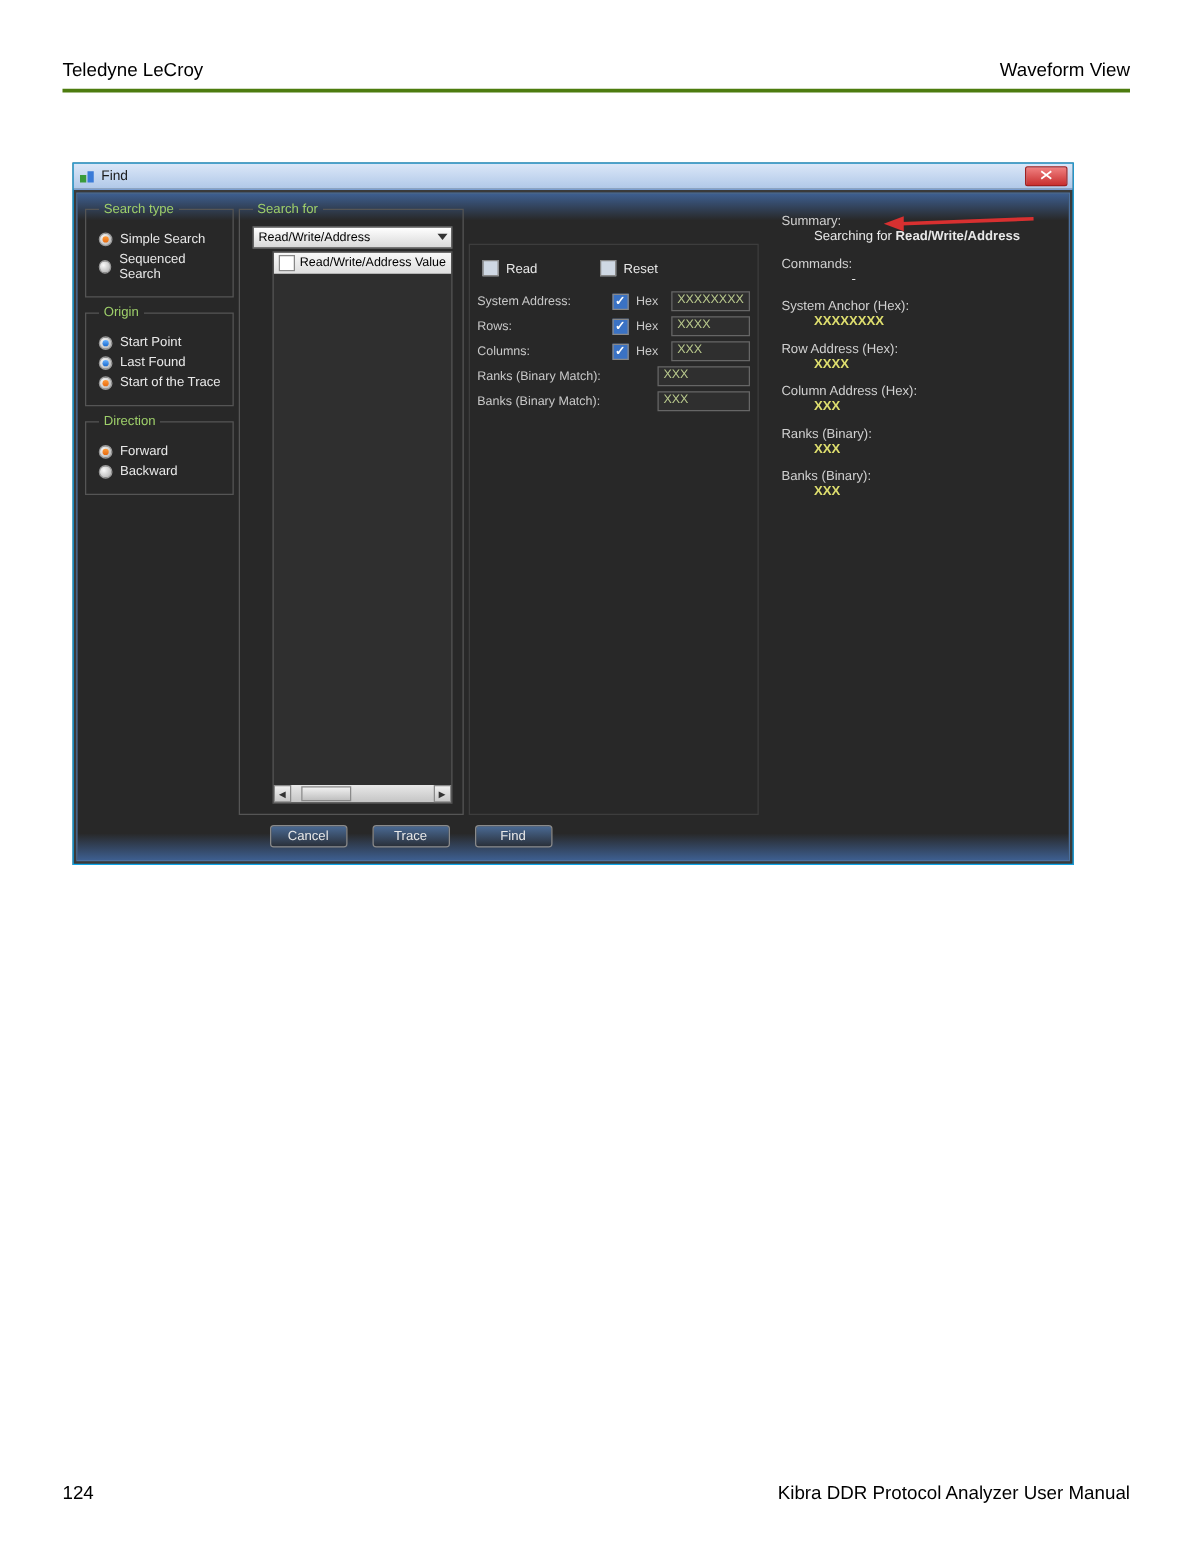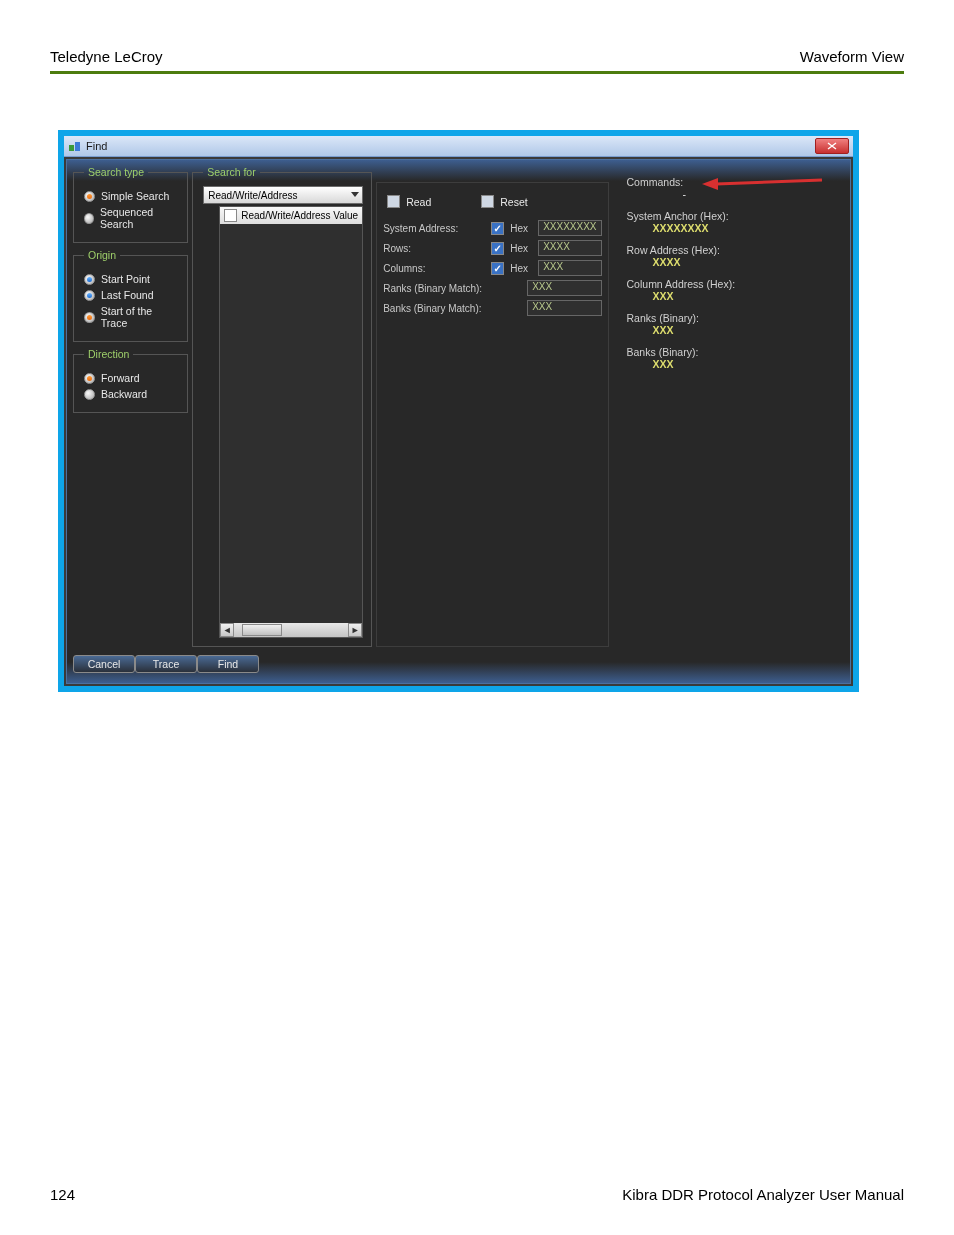--- a/index.html
+++ b/index.html
@@ -31,7 +31,7 @@
     top: 130px; left: 58px;
     width: 801px; height: 562px;
     background: #3a3a3a;
-    border: 6px solid #0ea5e9;
+    border: 1px solid #0ea5e9;
     font-size: 10.5px;
     color: #e8e8e8;
     display: flex; flex-direction: column;

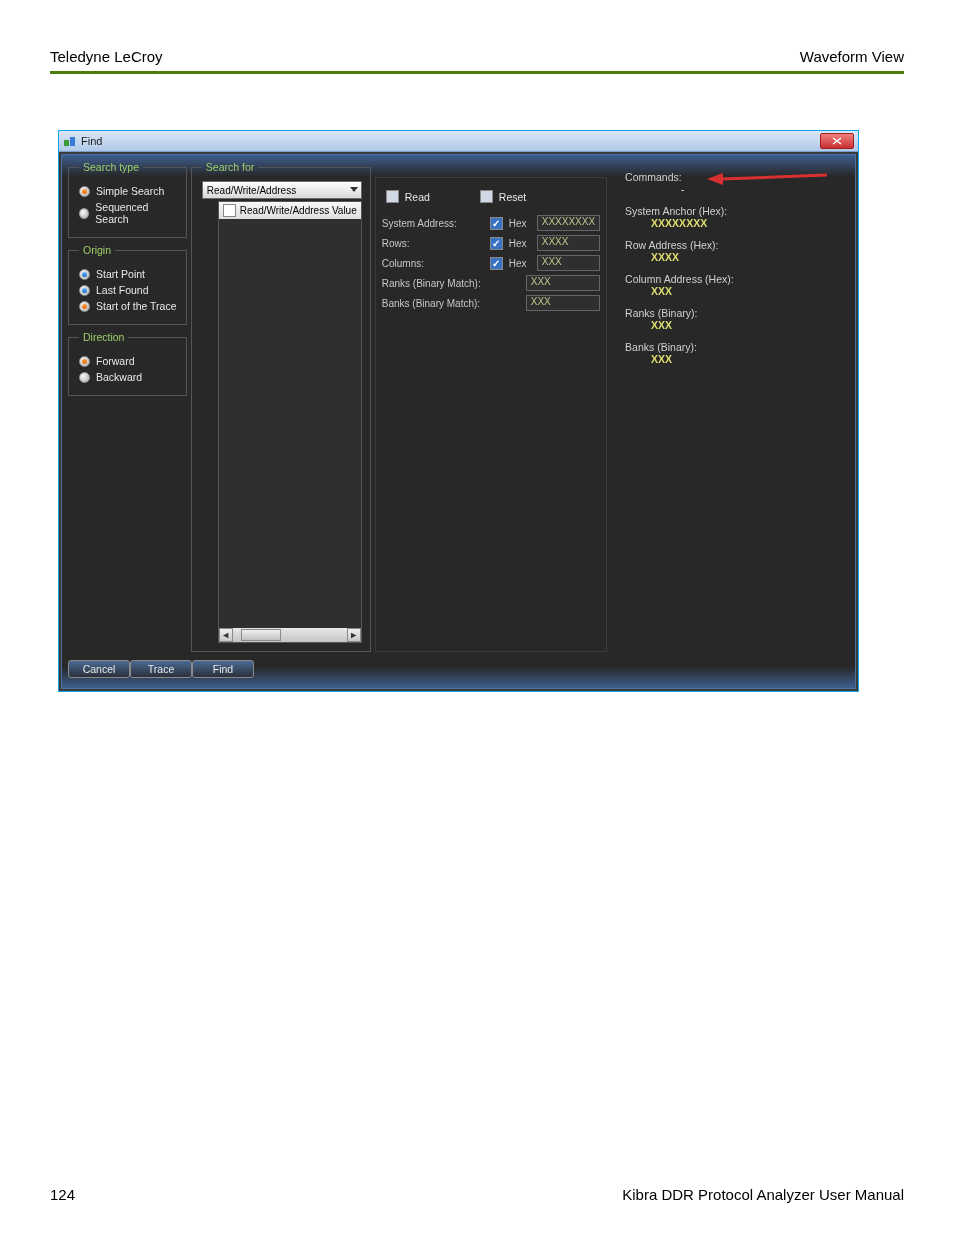--- a/index.html
+++ b/index.html
@@ -364,6 +364,12 @@
           <polygon points="0,7 16,1 16,13" fill="#d83030"></polygon>
         </svg>
         <div class="sum-block">
+          <div class="summary-label">Summary:</div>
+          <div class="summary-indent">
+            <span>Searching for </span><b>Read/Write/Address</b>
+          </div>
+        </div>
+        <div class="sum-block">
           <div class="summary-label">Commands:</div>
           <div class="summary-indent" style="padding-left:56px"><span>-</span></div>
         </div>

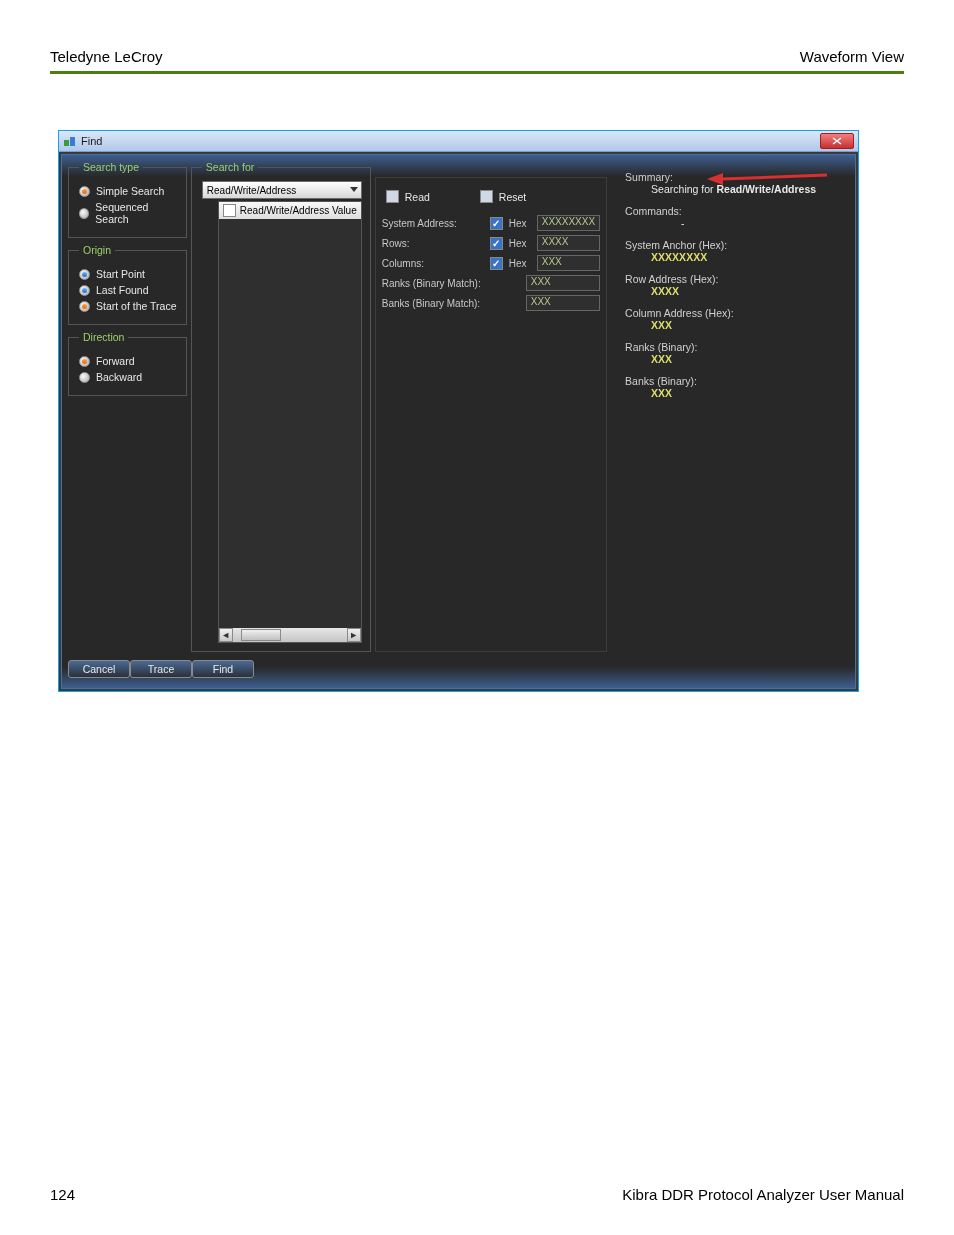--- a/index.html
+++ b/index.html
@@ -79,7 +79,7 @@
     gap: 4px;
   }
   .col-left { width: 130px; display: flex; flex-direction: column; gap: 6px; }
-  .col-form { flex: 1; padding: 6px 6px 16px 6px; border: 1px solid #3d3d3d; margin-top: 16px; }
+  .col-form { flex: 1; padding: 6px 6px 16px 6px; border: 1px solid #3d3d3d; margin-top: 34px; }
   .col-summary { width: 258px; padding: 10px 10px 0 14px; position: relative; }
 
   fieldset.group {

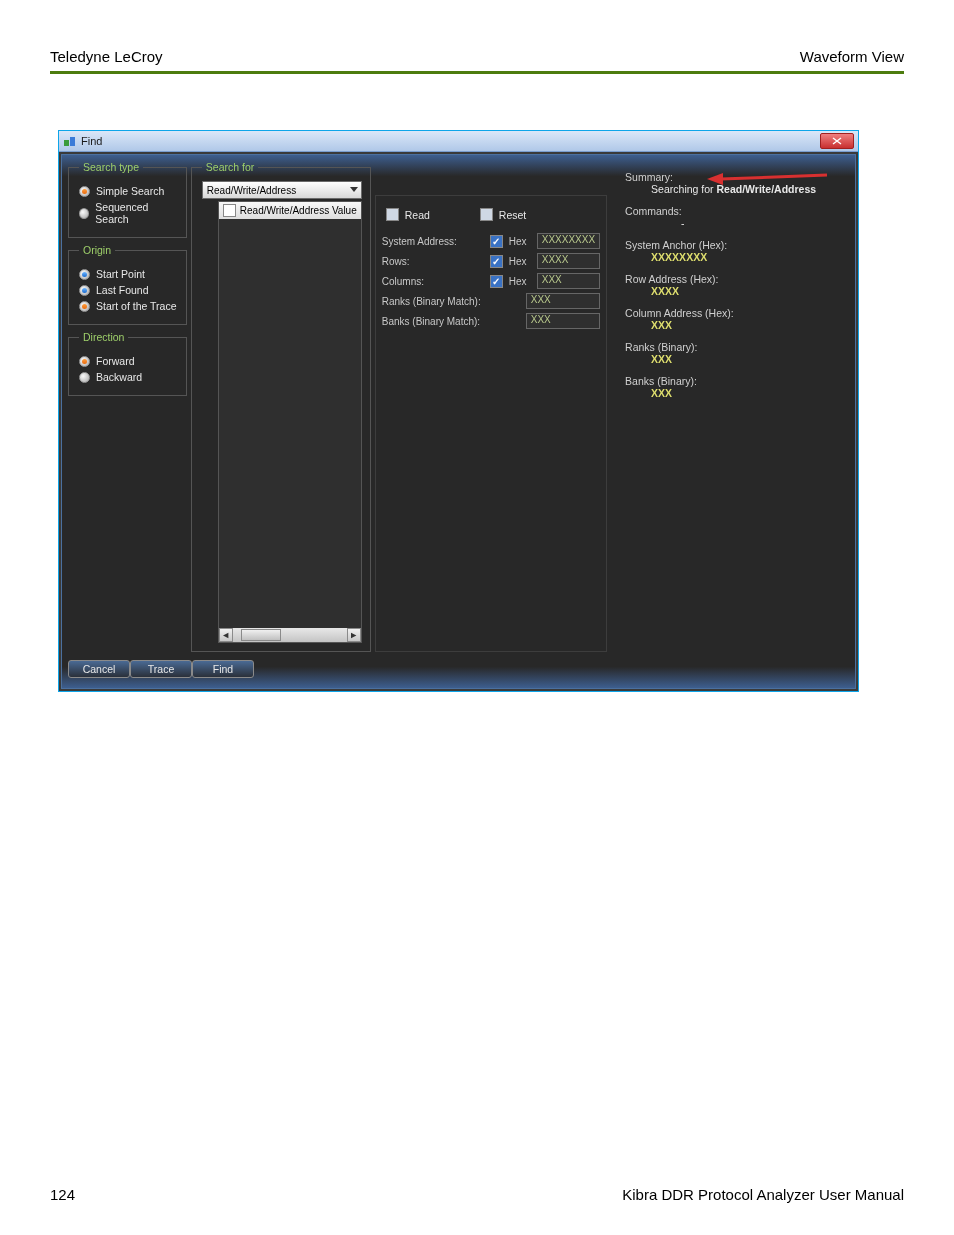--- a/index.html
+++ b/index.html
@@ -208,7 +208,7 @@
   }
 
   .btn-row {
-    display: flex; 
+    display: flex; justify-content: center; gap: 20px;
     padding: 8px 0 4px 0;
     margin-right: 260px;
   }

